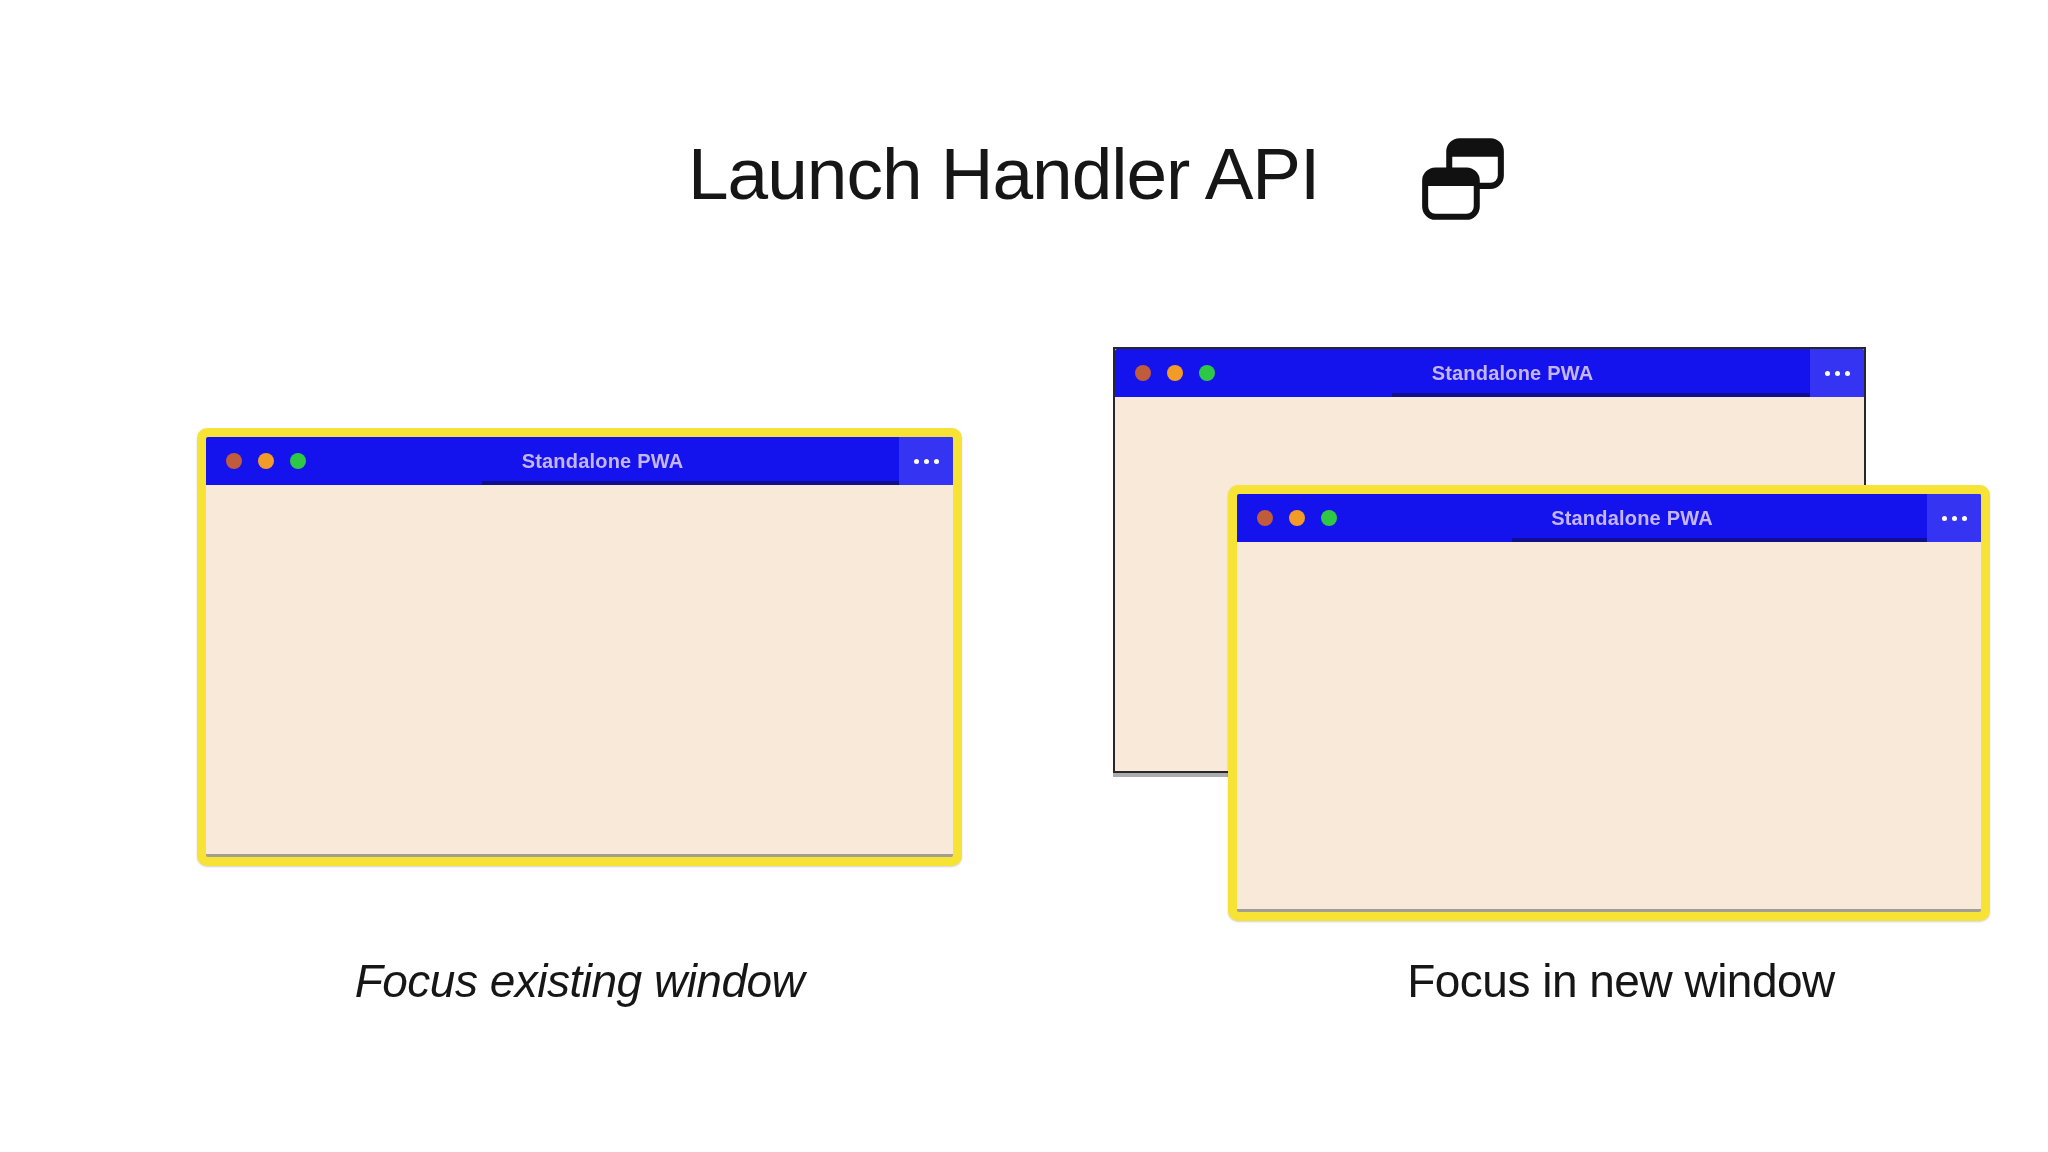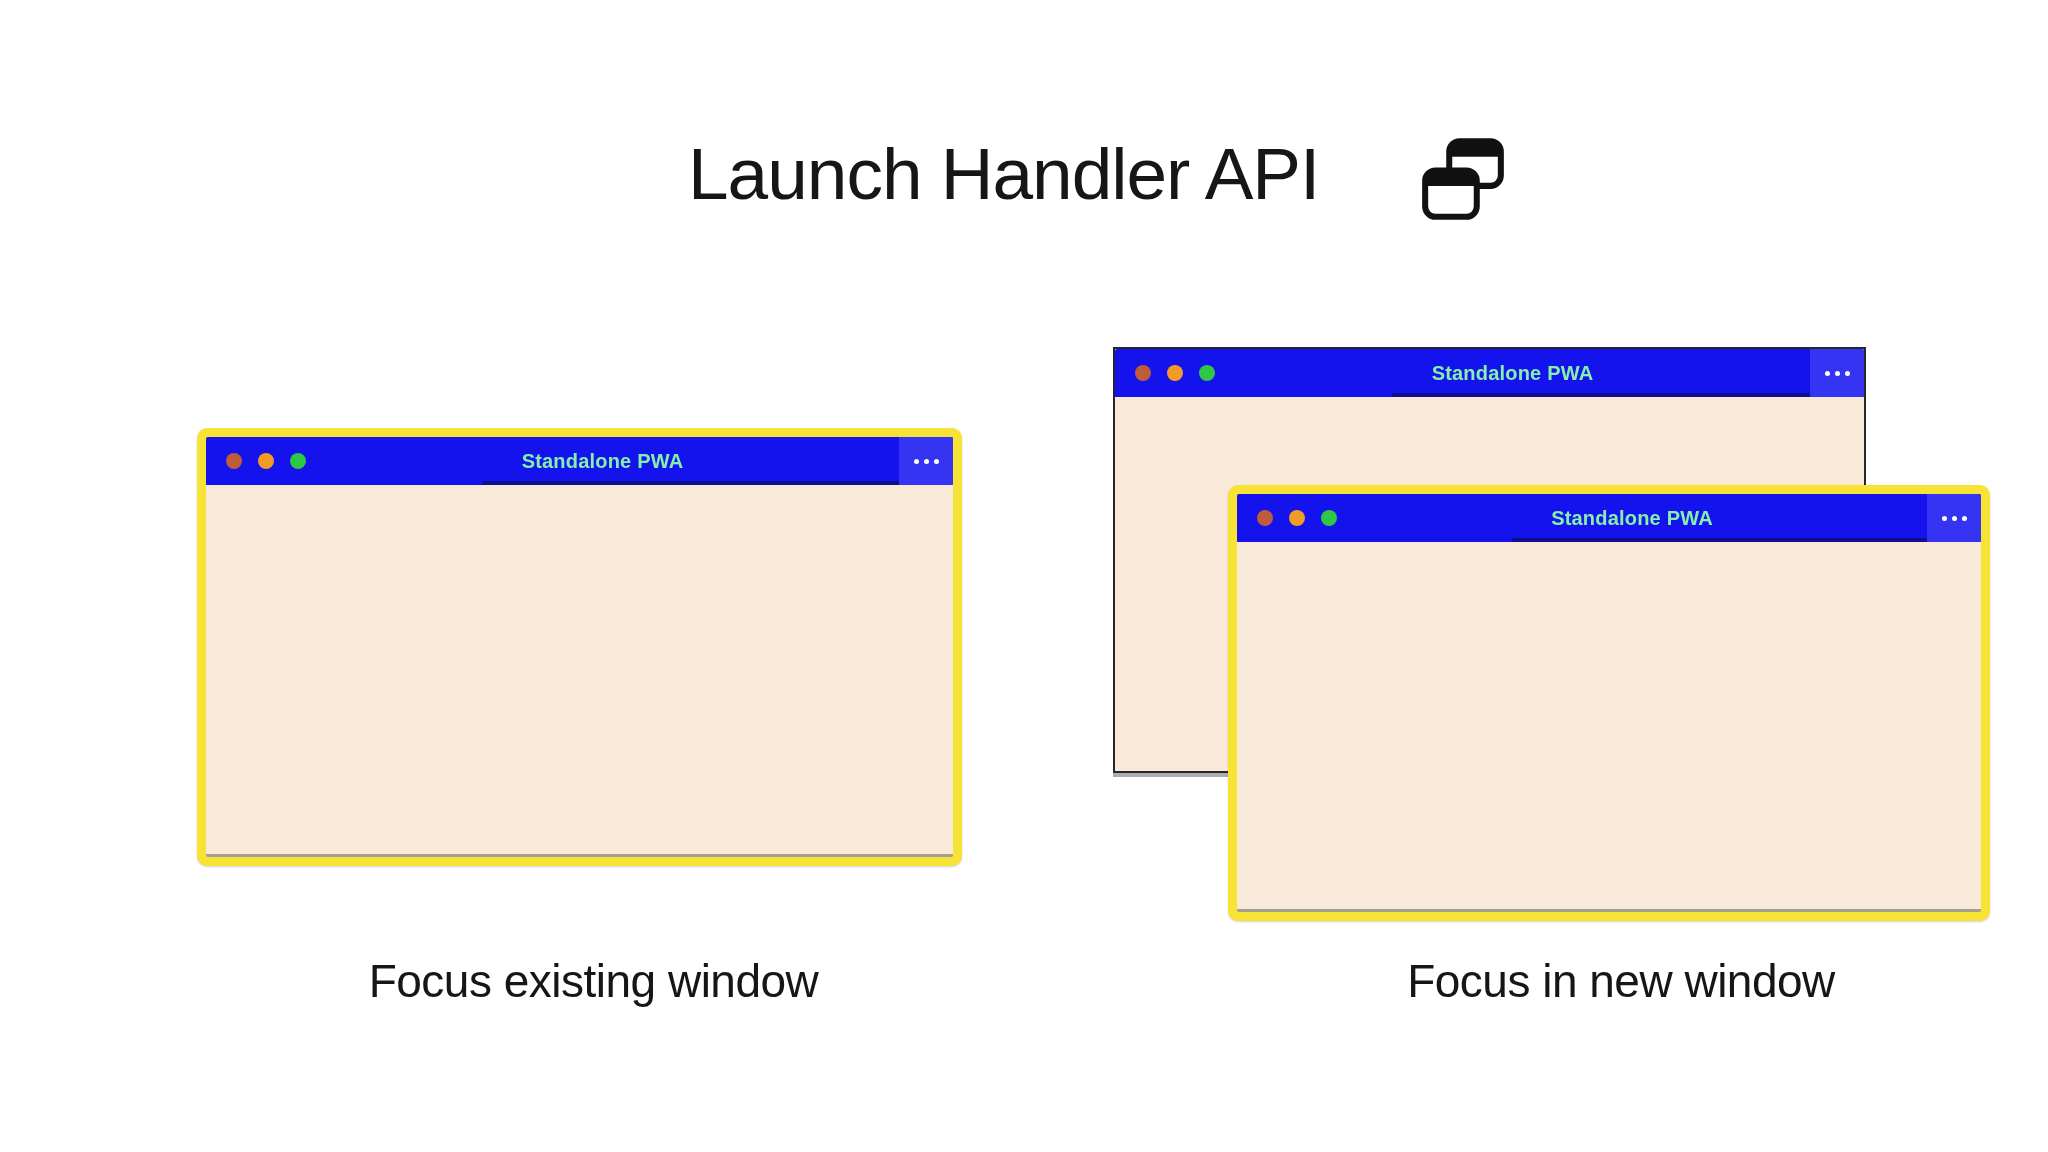--- a/index.html
+++ b/index.html
@@ -51,7 +51,7 @@
   .light-zoom{background:var(--traffic-zoom);}
   .titlebar-title{
     position:absolute;left:0;right:0;top:0;height:47px;line-height:48px;
-    text-align:center;color:#86efac;font-size:20px;font-weight:700;
+    text-align:center;color:#c4b5fd;font-size:20px;font-weight:700;
     letter-spacing:0.2px;
     padding-left:46px;
   }

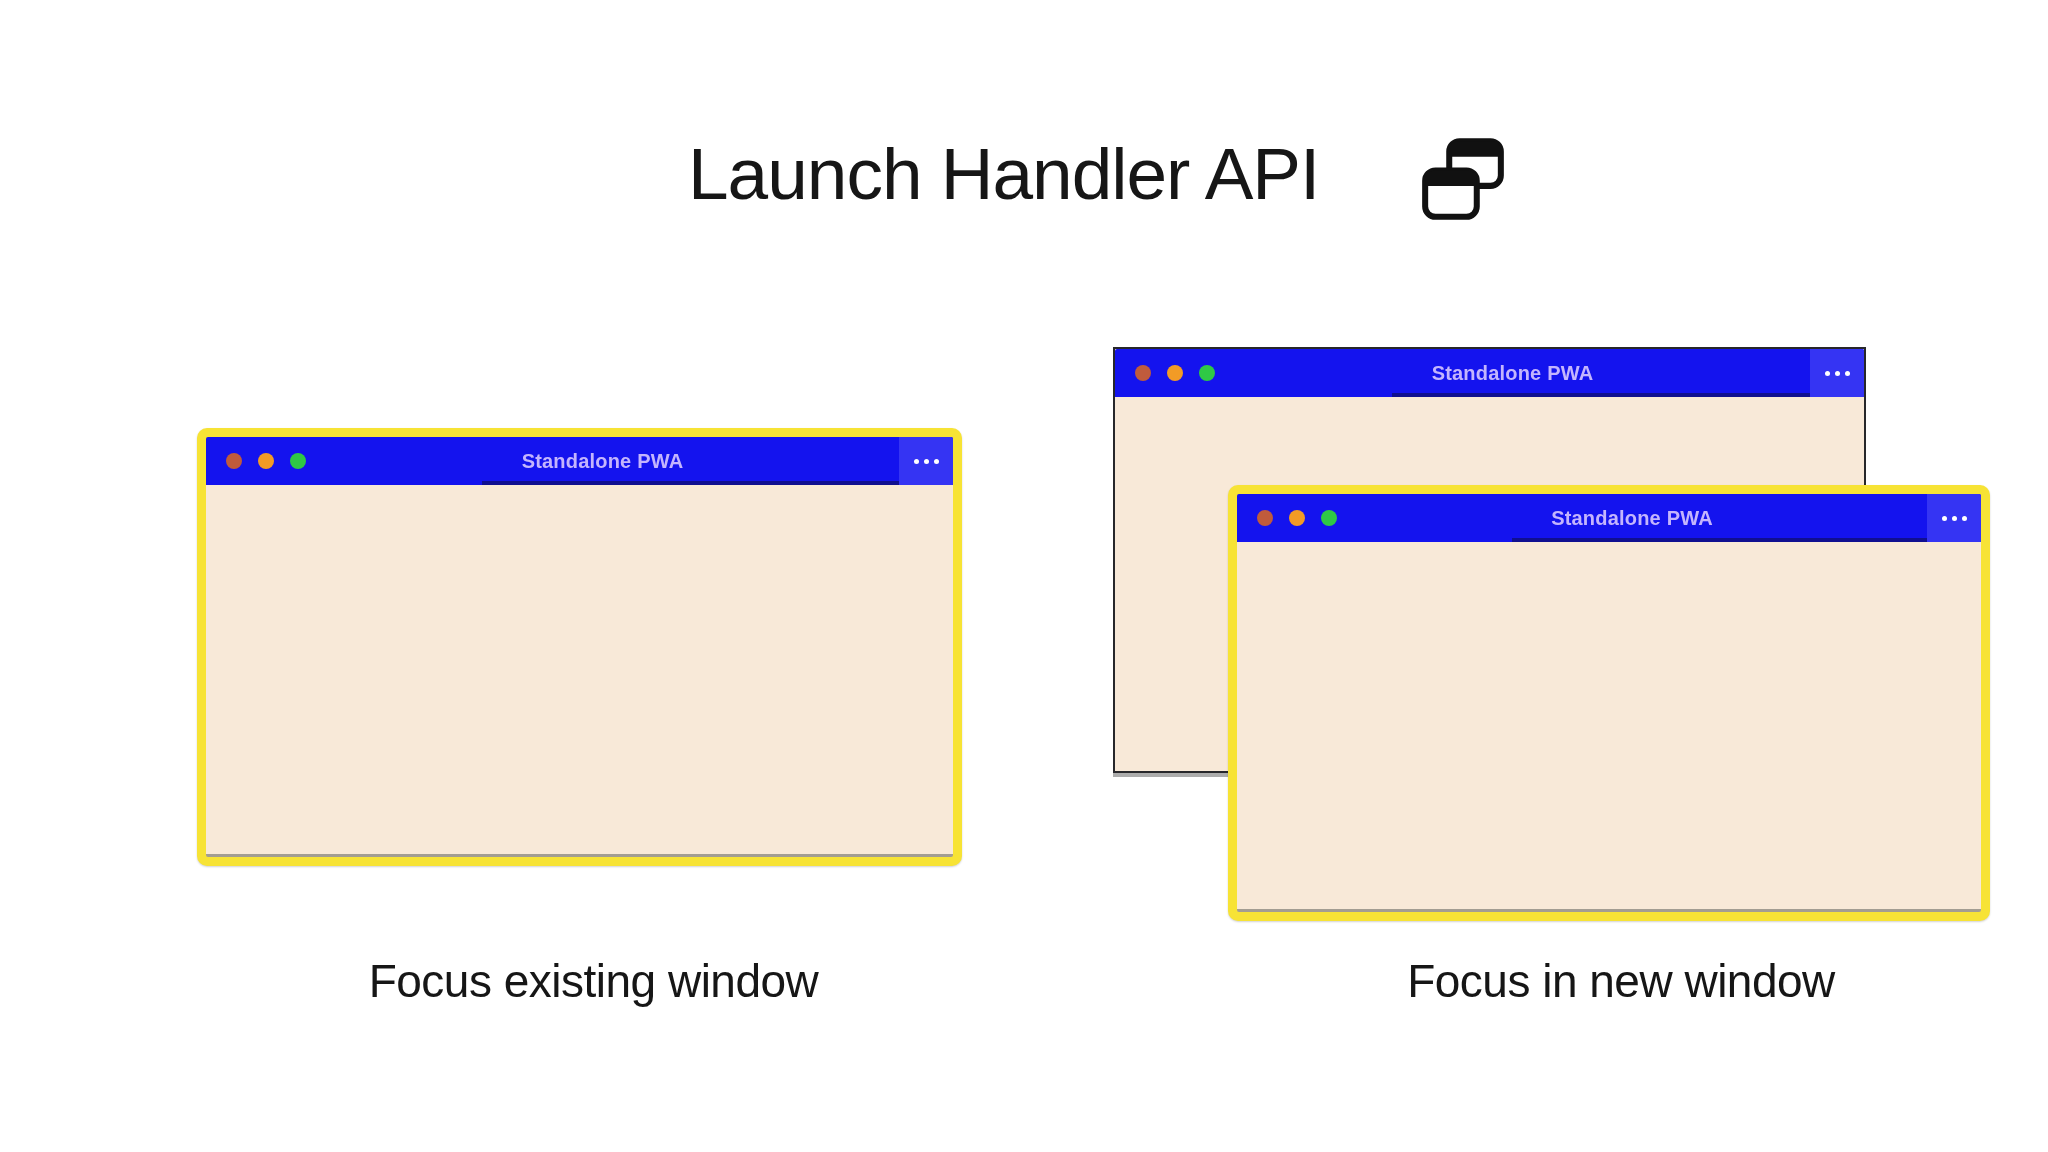--- a/index.html
+++ b/index.html
@@ -73,7 +73,7 @@
     font-size:46px;font-weight:400;color:var(--text-dark);
     text-align:center;letter-spacing:-0.5px;
   }
-  #left-caption{left:211px;width:765px;}
+  #left-caption{left:197px;width:765px;font-style:italic;}
   #right-caption{left:1240px;width:762px;}
 </style>
 </head>

